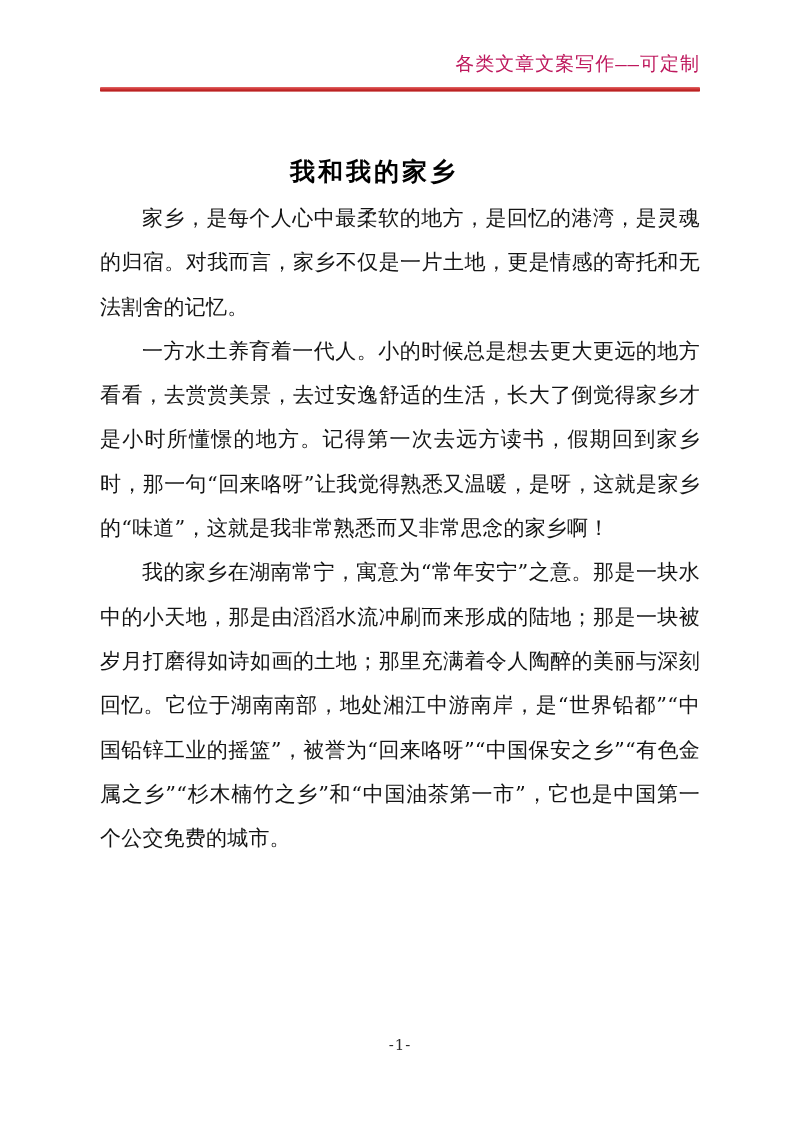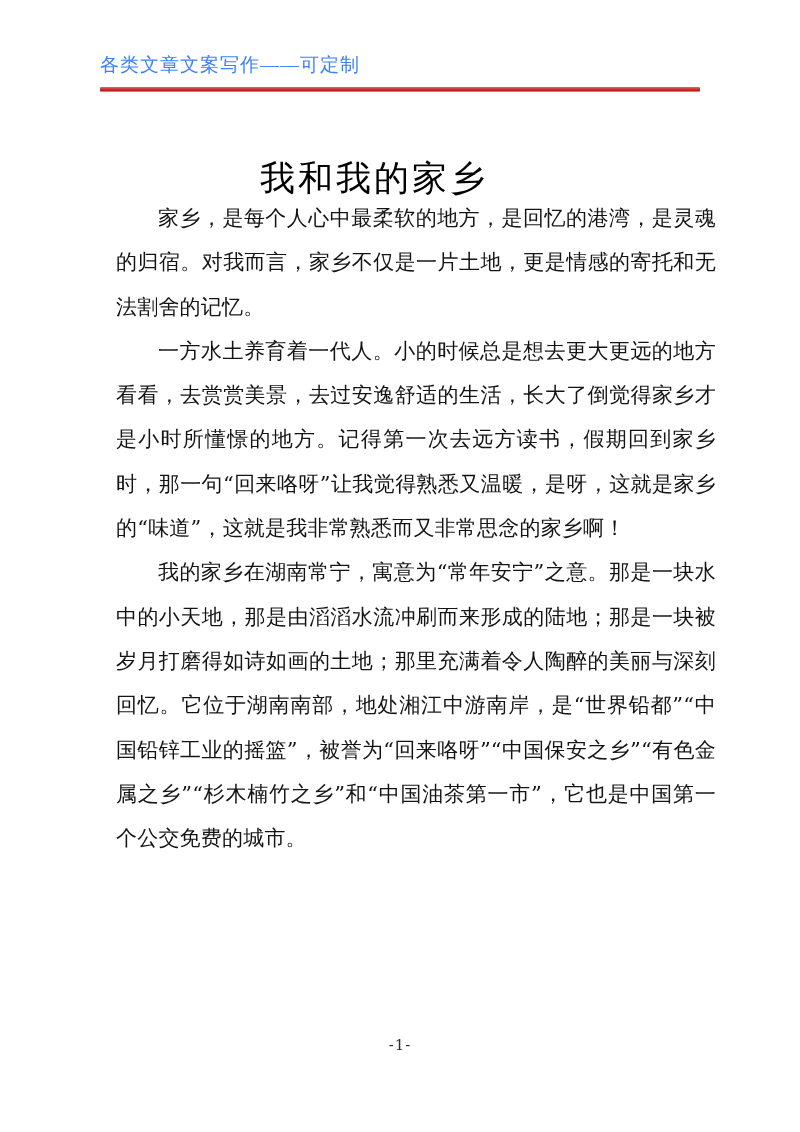--- a/index.html
+++ b/index.html
@@ -29,12 +29,12 @@
   }
 
   .doc-header-text {
-    text-align: left;
-    color: #3b82f6;
+    text-align: right;
+    color: #be185d;
     font-size: 19px;
     line-height: 26px;
     letter-spacing: 1px;
-    font-family: Liberation Serif, serif;
+    font-family: Liberation Mono, monospace;
     white-space: nowrap;
   }
 

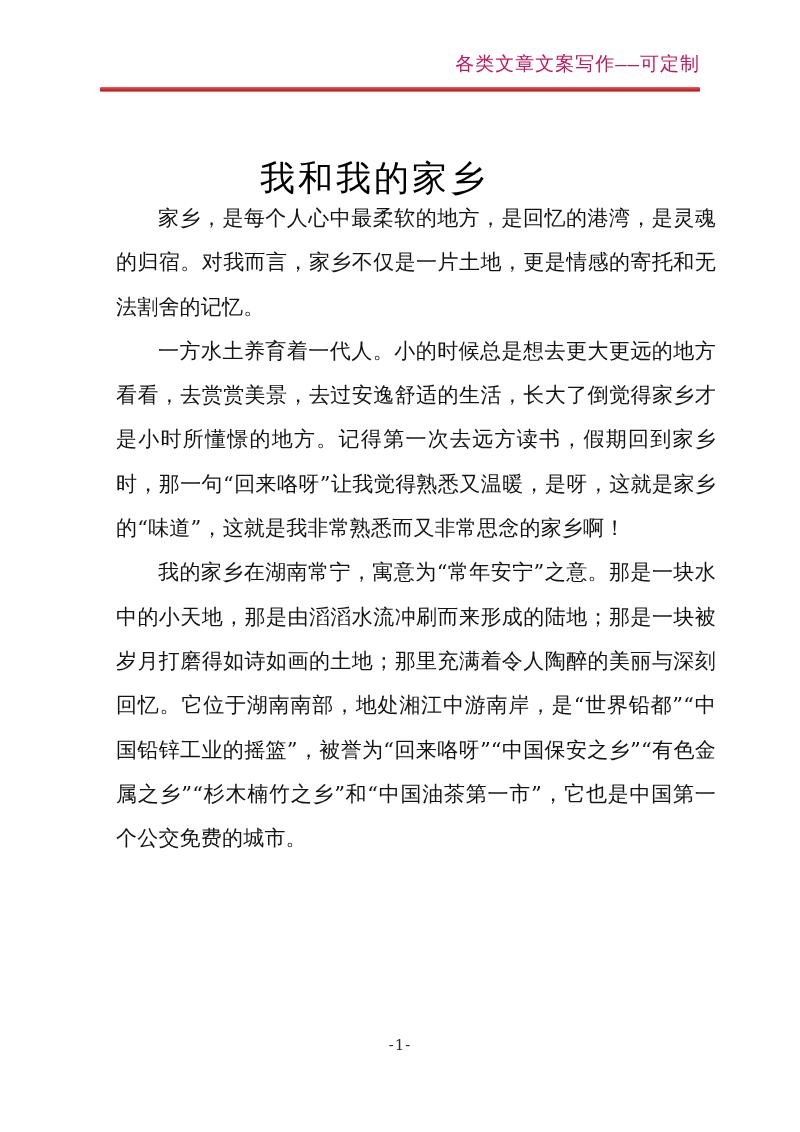--- a/index.html
+++ b/index.html
@@ -58,9 +58,9 @@
     top: 133px;
     width: 748px;
     text-align: center;
-    font-size: 35px;
+    font-size: 25px;
     line-height: 44px;
-    font-weight: normal;
+    font-weight: bold;
     color: #000000;
     letter-spacing: 3px;
     font-family: "DejaVu Serif", "Liberation Serif", serif;

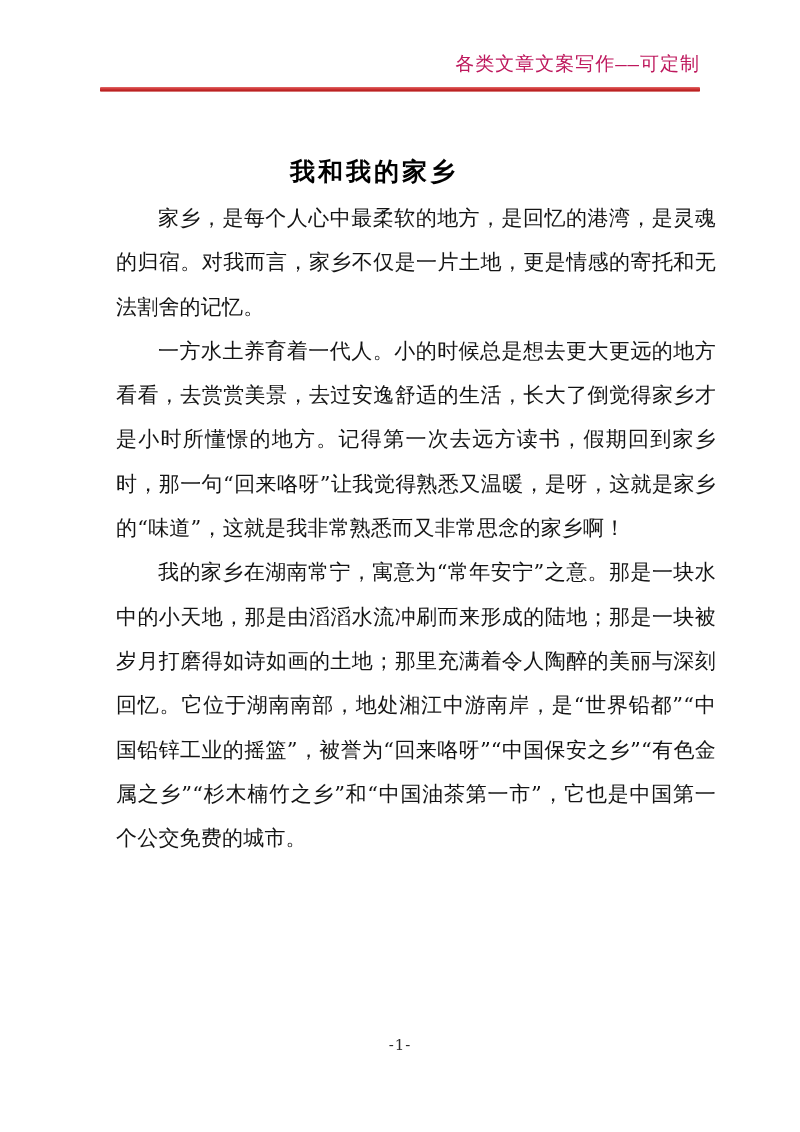--- a/index.html
+++ b/index.html
@@ -69,7 +69,7 @@
   
   .doc-body {
     position: absolute;
-    left: 116px;
+    left: 100px;
     top: 196px;
     width: 600px;
   }

